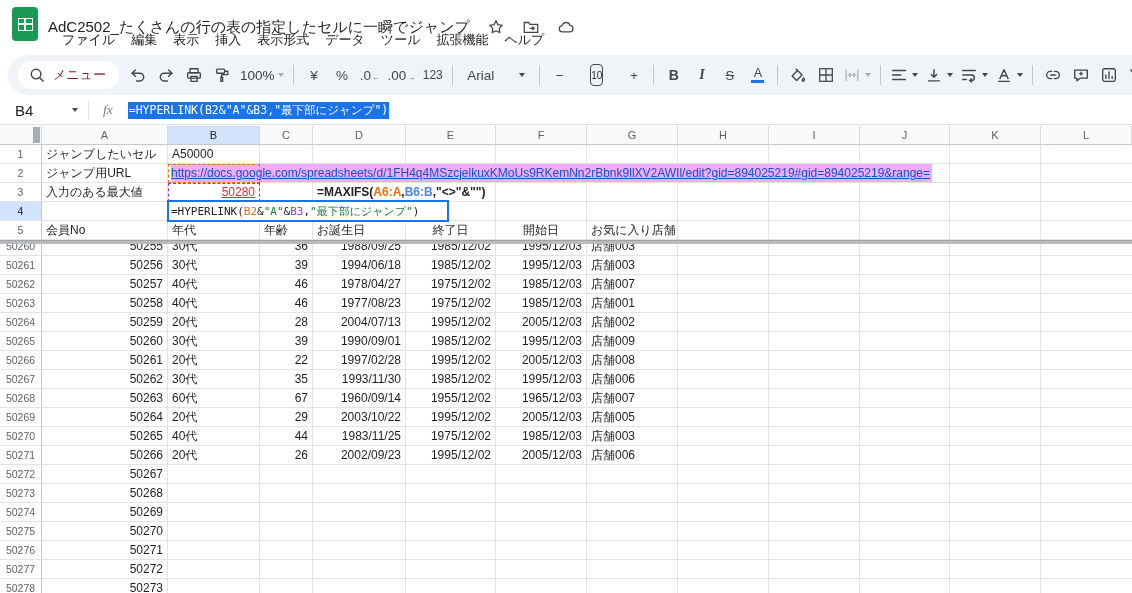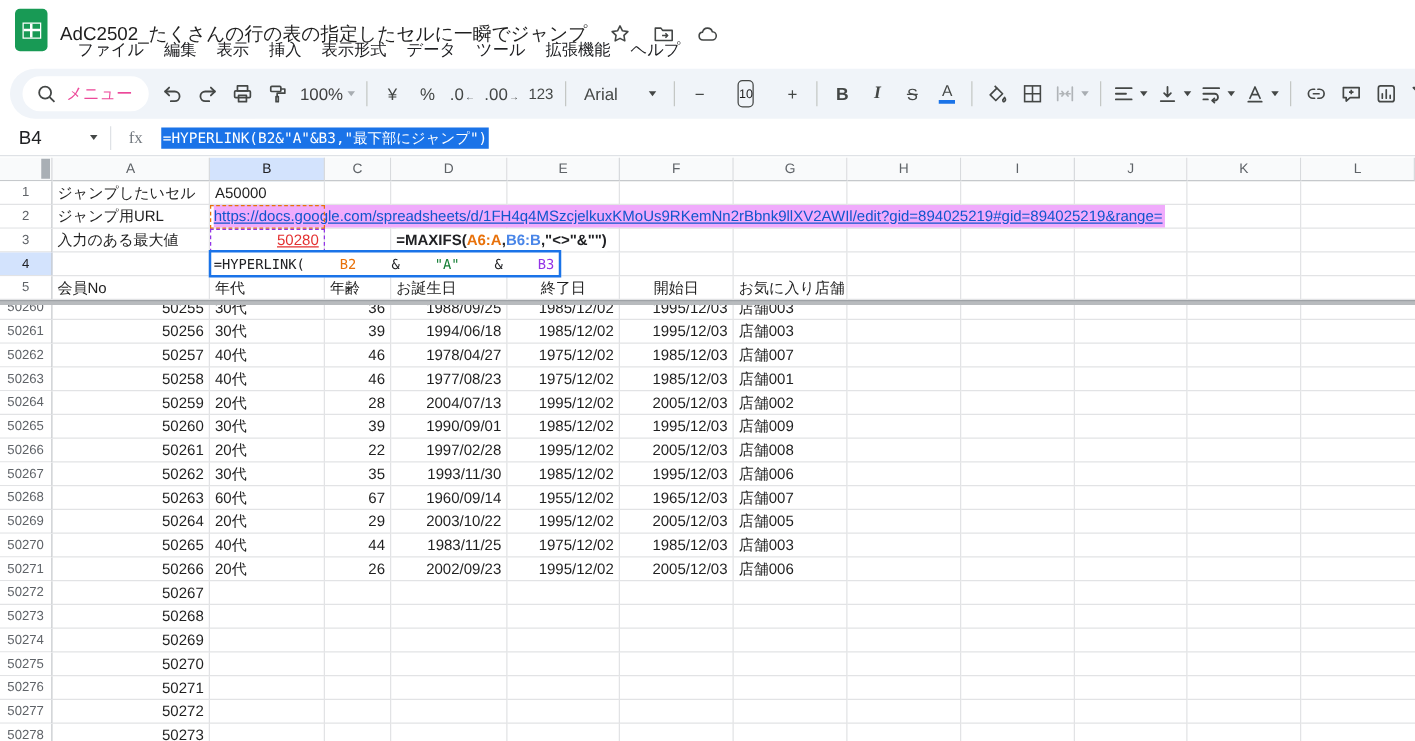--- a/index.html
+++ b/index.html
@@ -21,7 +21,7 @@
   
   .toolbar{position:absolute;left:8px;top:55px;width:1124px;height:40px;background:var(--toolbar-bg,#f0f4f9);border-radius:20px 0 0 20px;display:flex;align-items:center;padding-left:10px;gap:1px;overflow:hidden;box-sizing:border-box;}
   .tbtn{height:28px;min-width:27px;display:flex;align-items:center;justify-content:center;border-radius:6px;color:#444746;font-size:13.5px;flex:0 0 auto;padding:0 3px;box-sizing:border-box;}
-  .menu-pill{background:#fff;height:28px;border-radius:15px;display:flex;align-items:center;gap:7px;padding:0 13px 0 10px;margin-right:5px;font-size:13px;color:#ec4899;flex:0 0 auto;}
+  .menu-pill{background:#fff;height:28px;border-radius:15px;display:flex;align-items:center;gap:7px;padding:0 13px 0 10px;margin-right:5px;font-size:13px;color:#7f1d1d;flex:0 0 auto;}
   .sep{width:1px;height:20px;background:#c4c7c5;margin:0 5px;flex:0 0 auto;}
   .muted{color:#404040;}
   .caret{width:0;height:0;border-left:3.5px solid transparent;border-right:3.5px solid transparent;border-top:4px solid #444746;margin-left:4px;}

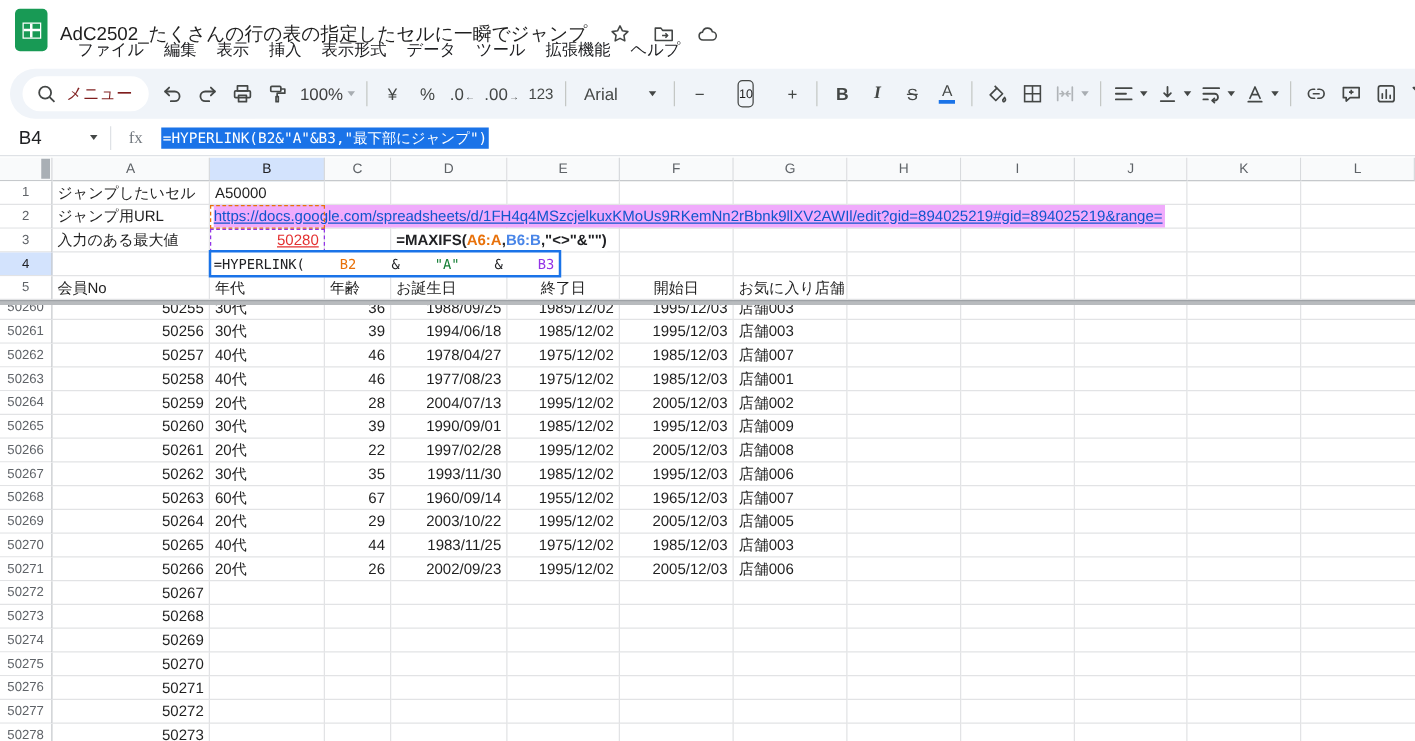--- a/index.html
+++ b/index.html
@@ -39,7 +39,7 @@
   .formula-bar{position:absolute;left:0;top:96px;width:1132px;height:29px;border-bottom:1px solid #dfe2e6;display:flex;align-items:center;box-sizing:border-box;background:#fff;}
   .name-box{width:88px;display:flex;align-items:center;justify-content:space-between;padding:0 10px 0 15px;font-size:15px;color:#202124;box-sizing:border-box;}
   .fb-sep{width:1px;height:19px;background:#dfe2e6;}
-  .fx{font-family:"Liberation Serif",serif;font-size:13.5px;color:#747a80;margin:0 15px 0 14px;}
+  .fx{font-family:"Liberation Serif",serif;font-style:italic;font-size:13.5px;color:#747a80;margin:0 15px 0 14px;}
   .fb-formula{font-family:"DejaVu Sans Mono","Liberation Mono",monospace;font-size:11.5px;background:var(--accent-blue,#1a73e8);color:#fff;padding:1px 1px;white-space:pre;}
 
   

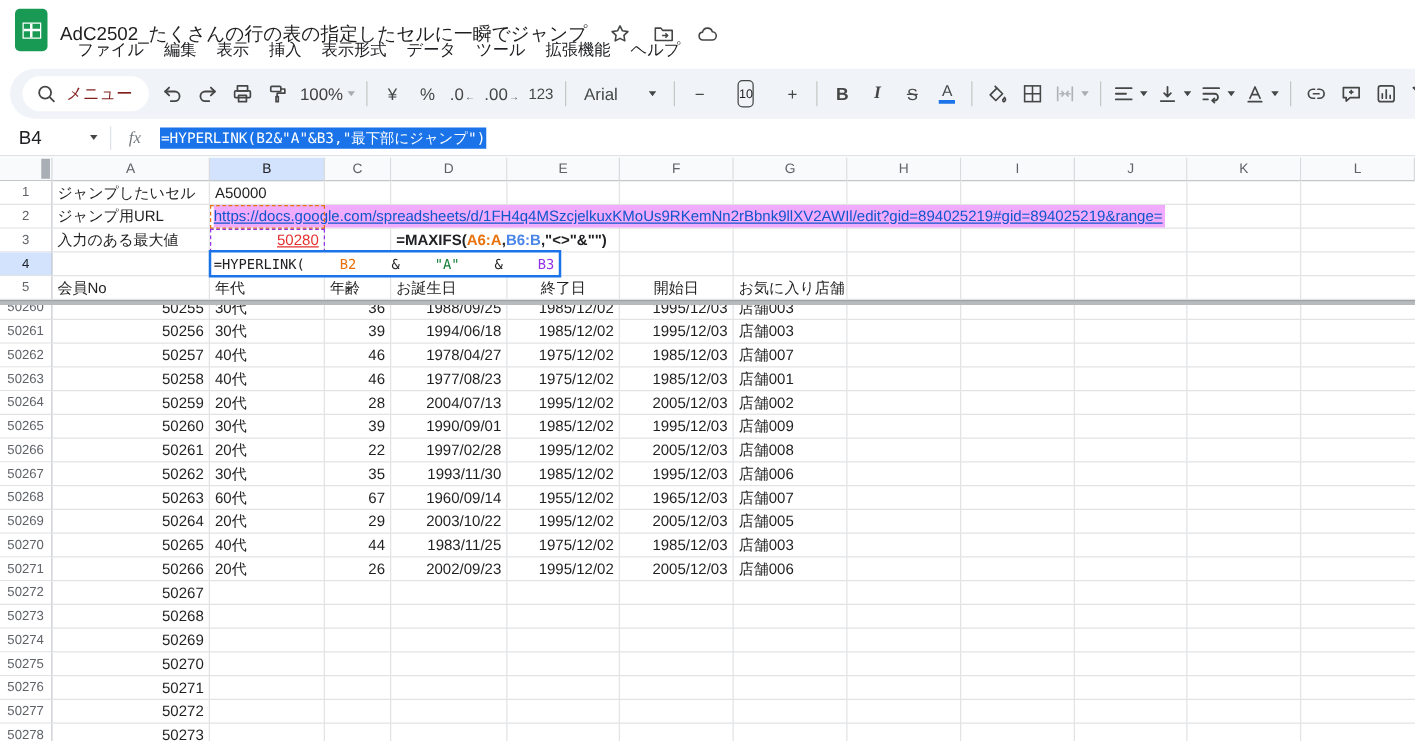--- a/index.html
+++ b/index.html
@@ -75,7 +75,7 @@
   .ants.purple{border:1px dashed var(--ref-purple,#9334e6);}
   .b3-val{color:var(--red-value,#e53935);text-decoration:underline;}
   .maxifs{position:absolute;left:317px;top:0;height:18px;line-height:18px;z-index:2;background:#fff;font-weight:700;white-space:pre;}
-  .editor{position:absolute;left:167px;top:-2px;width:282px;height:22px;z-index:4;background:#fff;border:2px solid var(--accent-blue,#1a73e8);box-sizing:border-box;display:flex;align-items:center;padding:0 2px;font-family:"DejaVu Sans Mono","Liberation Mono",monospace;font-size:11px;white-space:pre;overflow:hidden;gap:28px;}
+  .editor{position:absolute;left:167px;top:-2px;width:282px;height:22px;z-index:4;background:#fff;border:2px solid var(--accent-blue,#1a73e8);box-sizing:border-box;display:flex;align-items:center;padding:0 2px;font-family:"DejaVu Sans Mono","Liberation Mono",monospace;font-size:11px;white-space:pre;overflow:hidden;}
   .partial{height:12px;}
   .partial .cell{height:12px;display:flex;align-items:flex-end;overflow:hidden;}
   .partial .cell.ar{justify-content:flex-end;}

